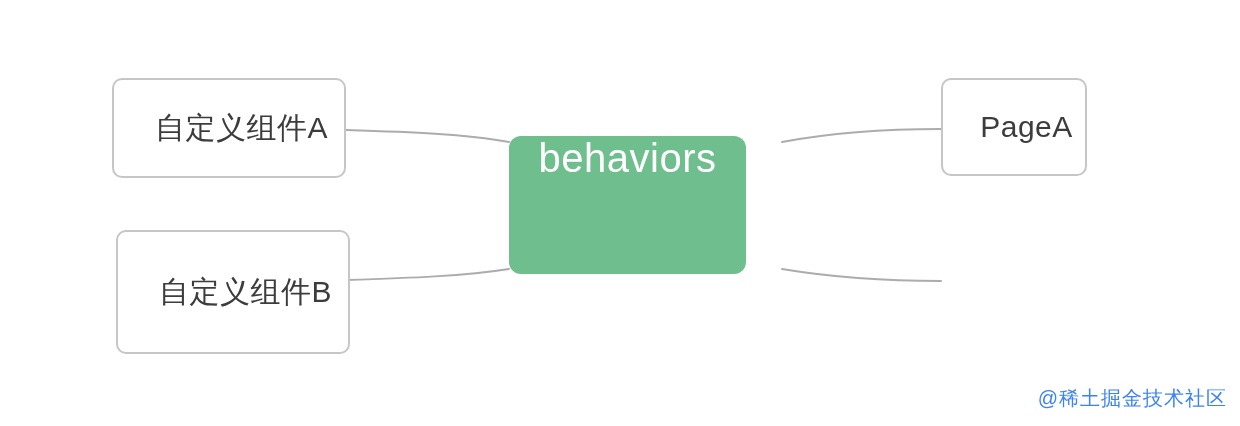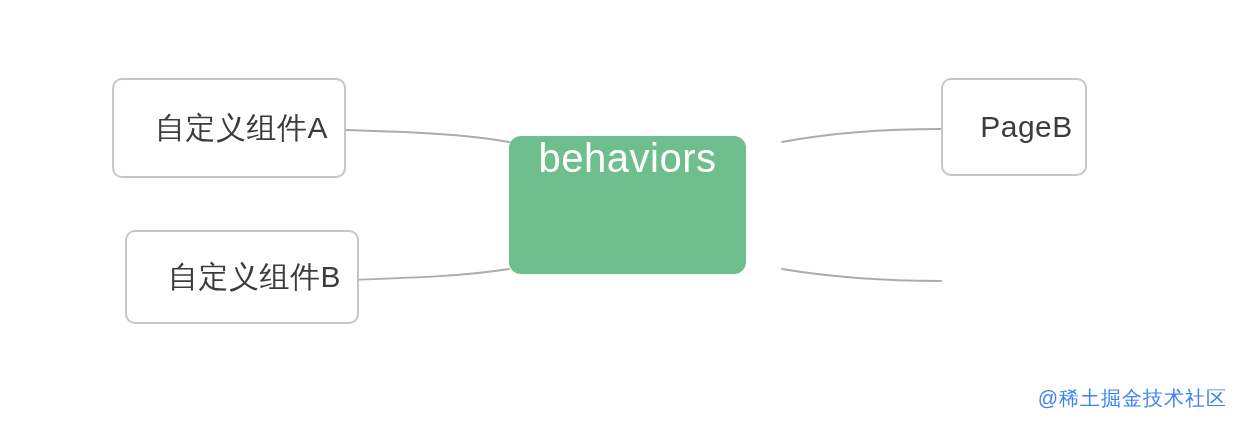--- a/index.html
+++ b/index.html
@@ -99,7 +99,7 @@
   </div>
 
   <div class="node node-pa">
-    <span>PageB</span>
+    <span>PageA</span>
   </div>
 
 

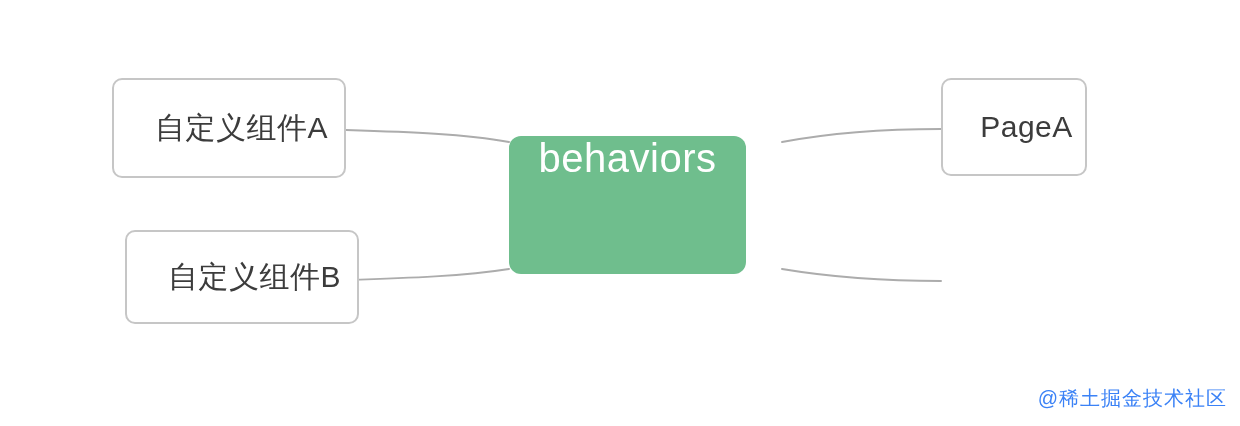--- a/index.html
+++ b/index.html
@@ -45,7 +45,7 @@
     padding-left: 25px;
   }
   .node-a  { left: 112px; top: 78px;  width: 234px; height: 100px; }
-  .node-b  { left: 125px; top: 230px; width: 234px; height: 94px;  }
+  .node-b  { left: 116px; top: 230px; width: 234px; height: 124px;  }
   .node-pa { left: 941px; top: 78px;  width: 146px; height: 98px;  }
   .node-pb { left: 941px; top: 231px; width: 146px; height: 98px;  }
   .node-center {

